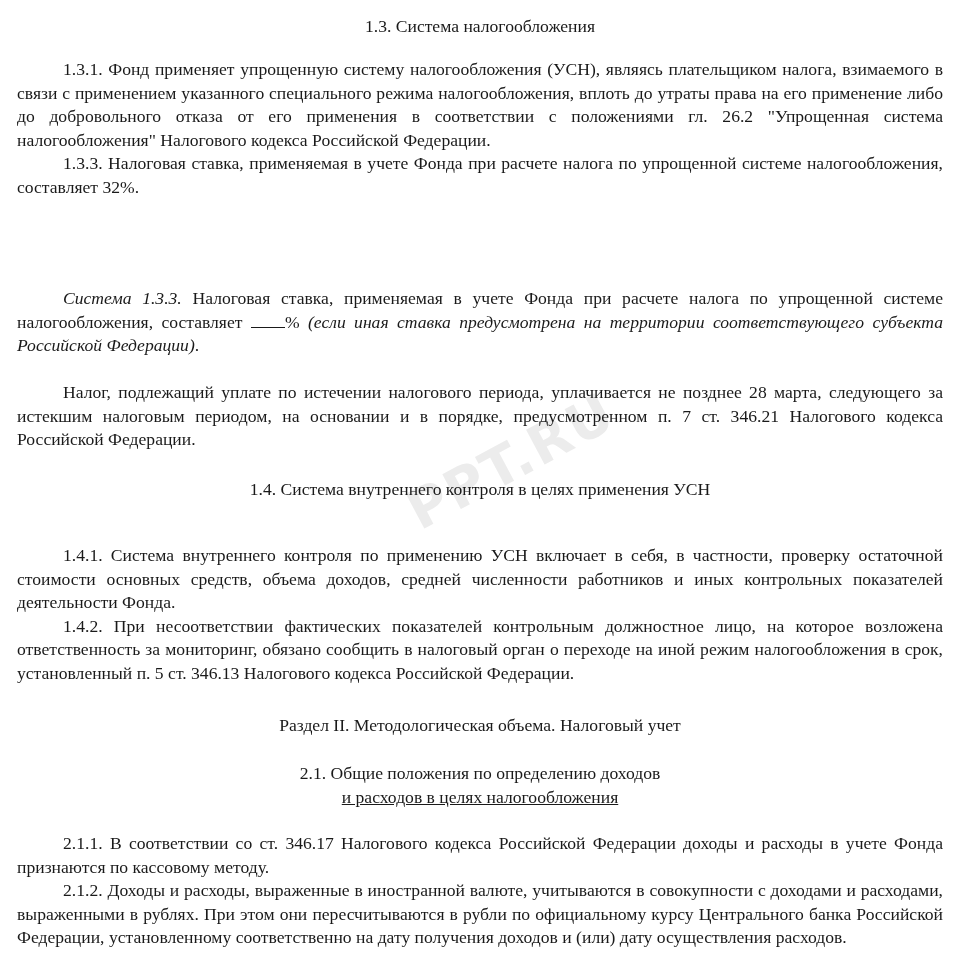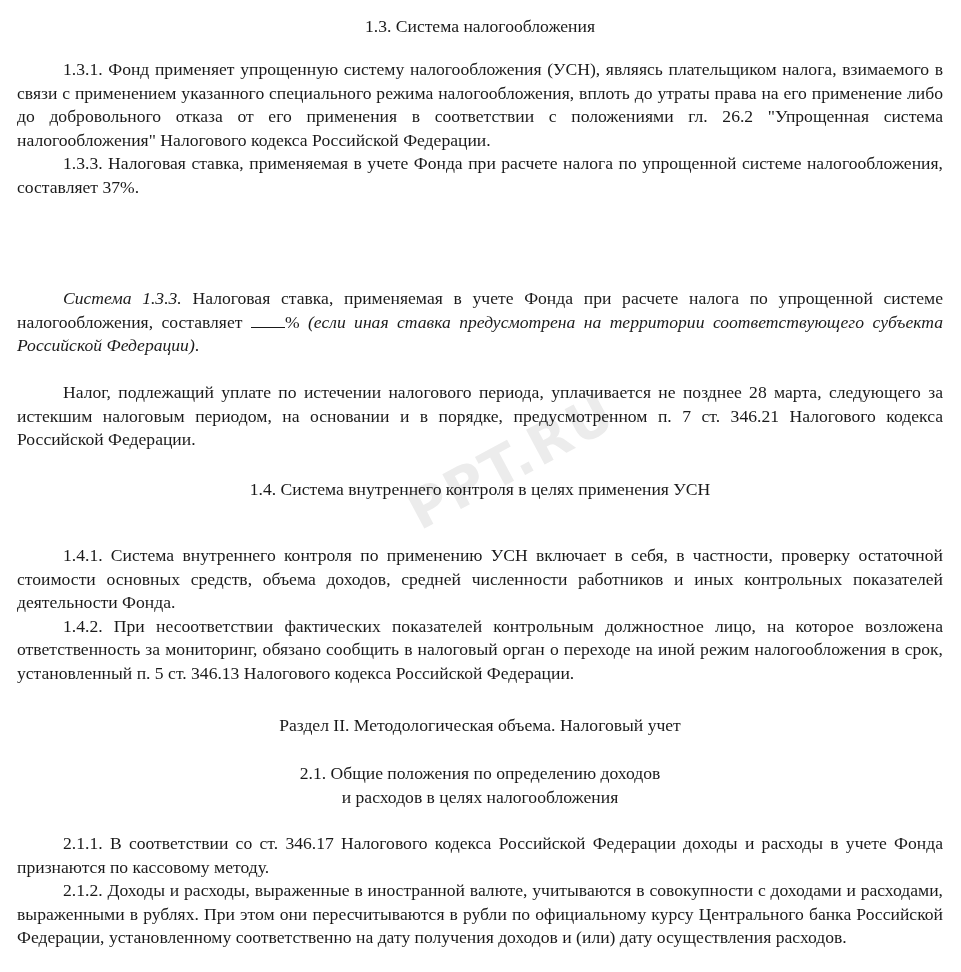--- a/index.html
+++ b/index.html
@@ -30,7 +30,7 @@
 
   <div class="abs" style="top:58px;">
     <p class="para">1.3.1. Фонд применяет упрощенную систему налогообложения (УСН), являясь плательщиком налога, взимаемого в связи с применением указанного специального режима налогообложения, вплоть до утраты права на его применение либо до добровольного отказа от его применения в соответствии с положениями гл. 26.2 "Упрощенная система налогообложения" Налогового кодекса Российской Федерации.</p>
-    <p class="para">1.3.3. Налоговая ставка, применяемая в учете Фонда при расчете налога по упрощенной системе налогообложения, составляет 37%.</p>
+    <p class="para">1.3.3. Налоговая ставка, применяемая в учете Фонда при расчете налога по упрощенной системе налогообложения, составляет 32%.</p>
   </div>
 
   <div class="abs" style="top:287px;">

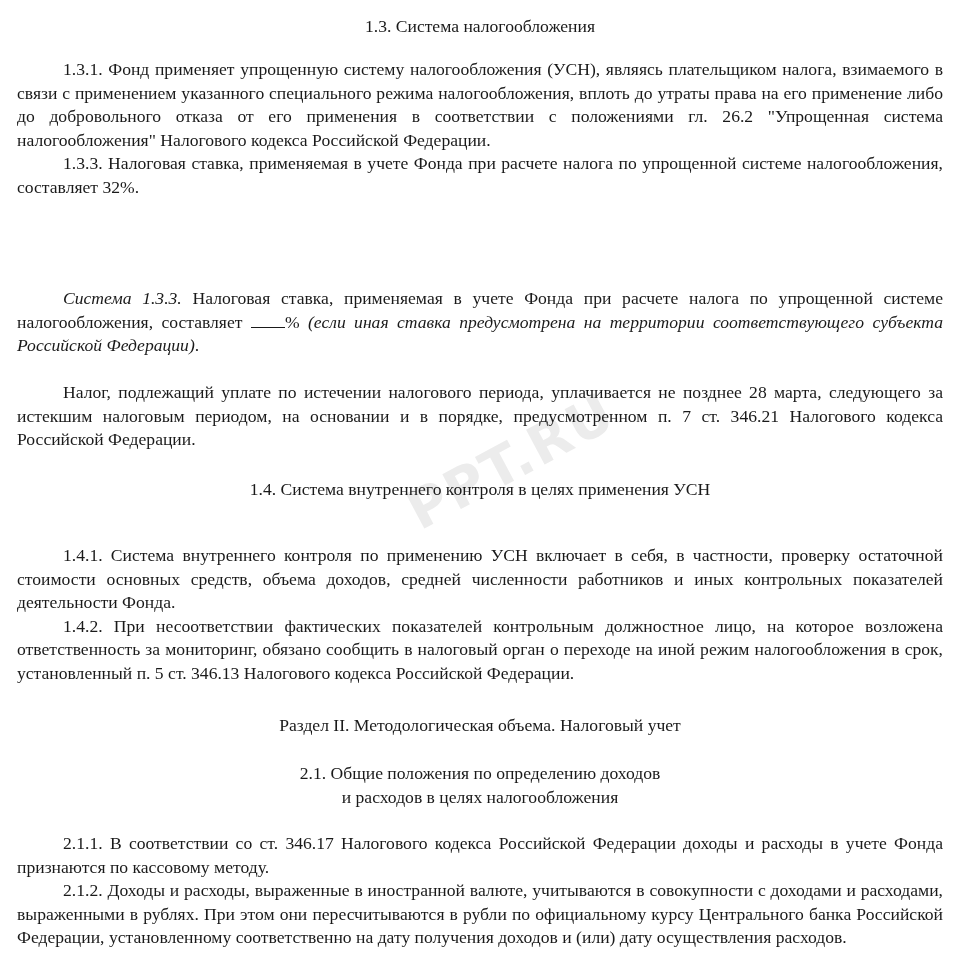--- a/index.html
+++ b/index.html
@@ -51,7 +51,7 @@
   <div class="abs heading" style="top:714px;">Раздел II. Методологическая объема. Налоговый учет</div>
 
   <div class="abs heading" style="top:762px;">2.1. Общие положения по определению доходов</div>
-  <div class="abs heading" style="top:786px;">и расходов в целях налогообложения</div>
+  <div class="abs heading" style="top:786px;text-decoration:underline;">и расходов в целях налогообложения</div>
 
   <div class="abs" style="top:832px;">
     <p class="para">2.1.1. В соответствии со ст. 346.17 Налогового кодекса Российской Федерации доходы и расходы в учете Фонда признаются по кассовому методу.</p>

